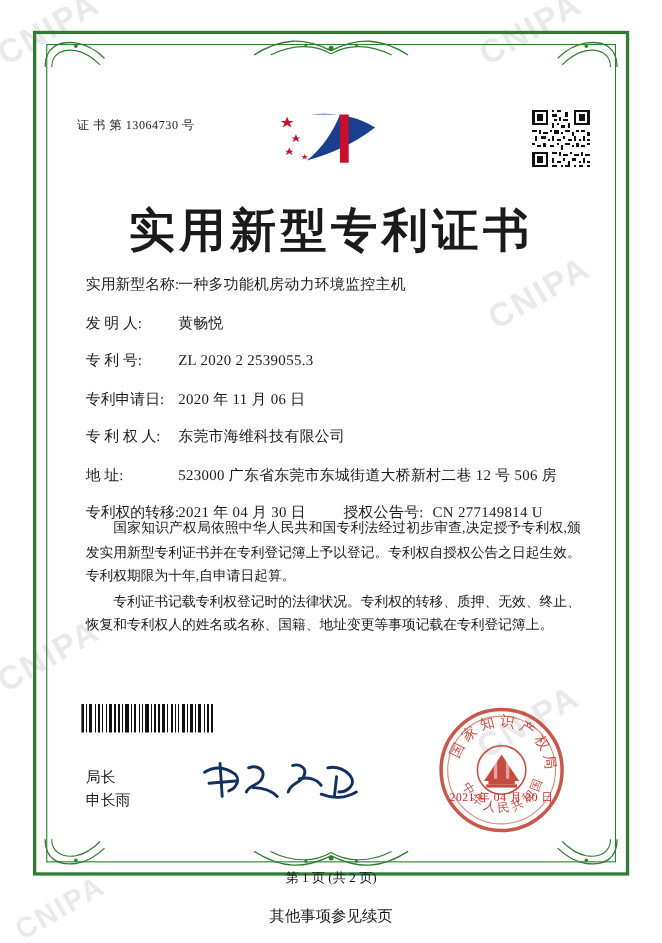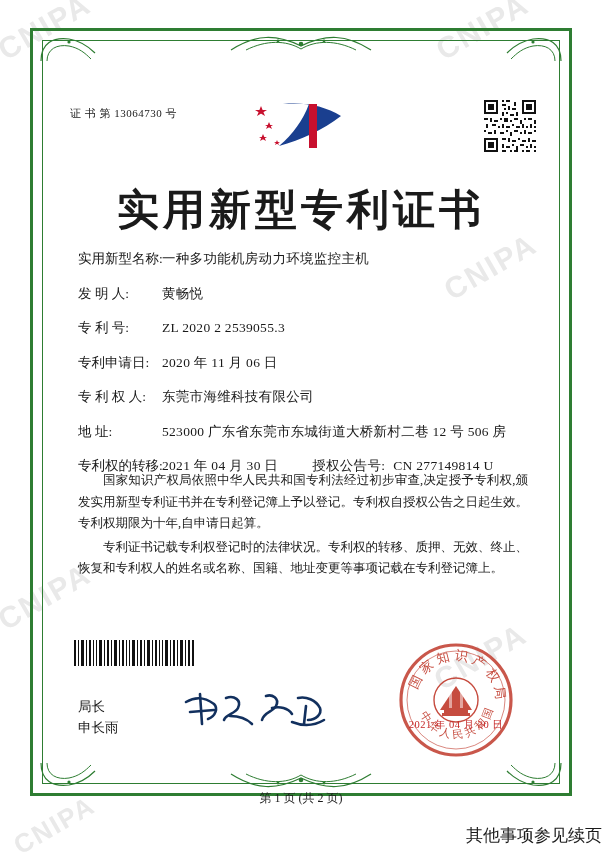--- a/index.html
+++ b/index.html
@@ -231,8 +231,8 @@
     position: absolute;
     left: 0; right: 0;
     top: 824px;
-    text-align: right;
-    font-size: 17px;
+    text-align: center;
+    font-size: 14px;
     z-index: 3;
   }
 </style>

